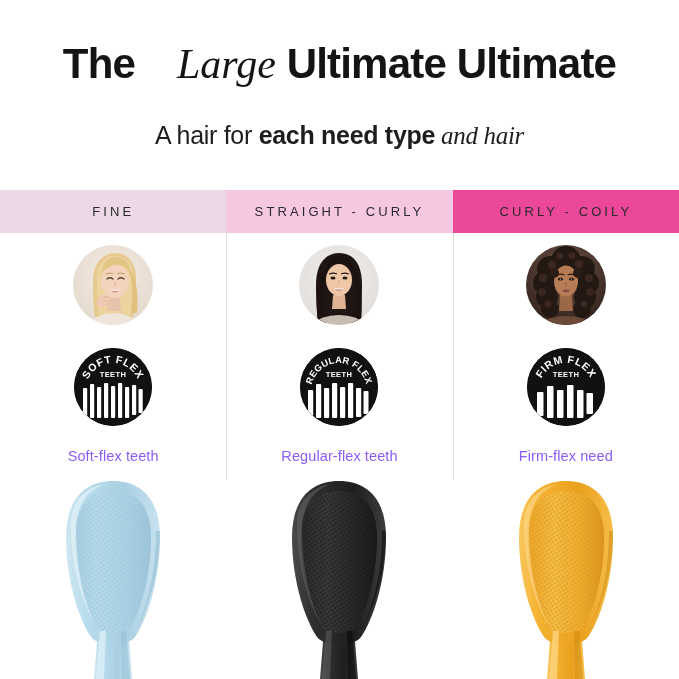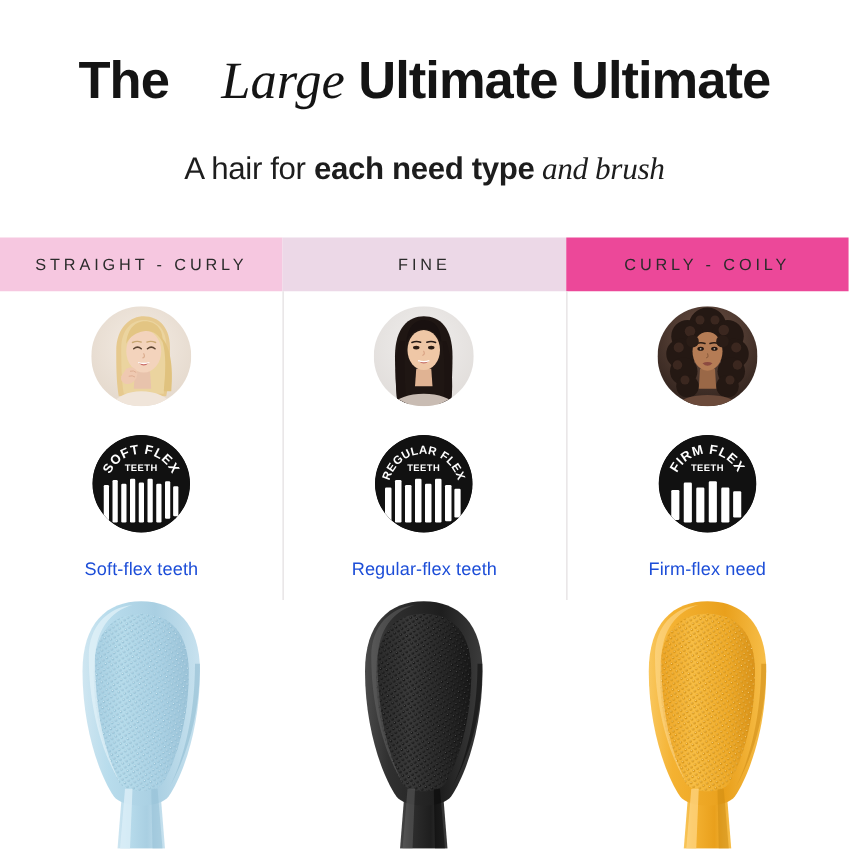--- a/index.html
+++ b/index.html
@@ -91,7 +91,7 @@
   </div>
 
   <div class="subheading">
-    <span>A hair for </span><b>each need type</b><span class="ital"> and brush</span>
+    <span>A hair for </span><b>each need type</b><span class="ital"> and hair</span>
   </div>
 
   <div class="bands">

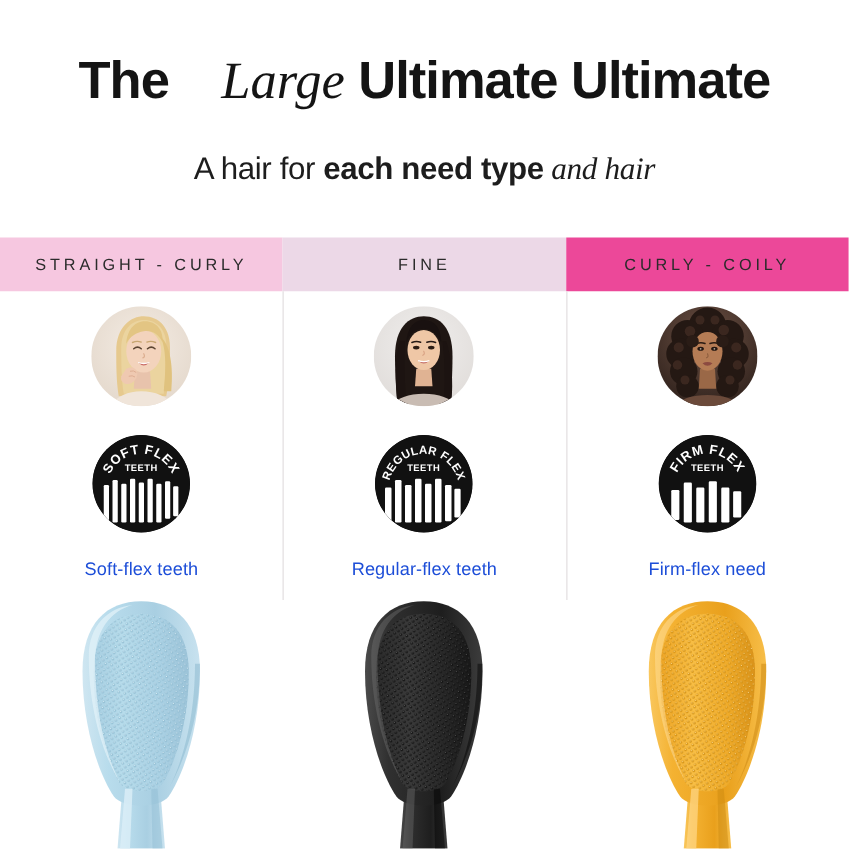--- a/index.html
+++ b/index.html
@@ -95,11 +95,11 @@
   </div>
 
   <div class="bands">
+    <div class="band band-1">
+      <span>FINE</span>
+    </div>
     <div class="band band-2">
       <span>STRAIGHT - CURLY</span>
-    </div>
-    <div class="band band-1">
-      <span>FINE</span>
     </div>
     <div class="band band-3">
       <span>CURLY - COILY</span>

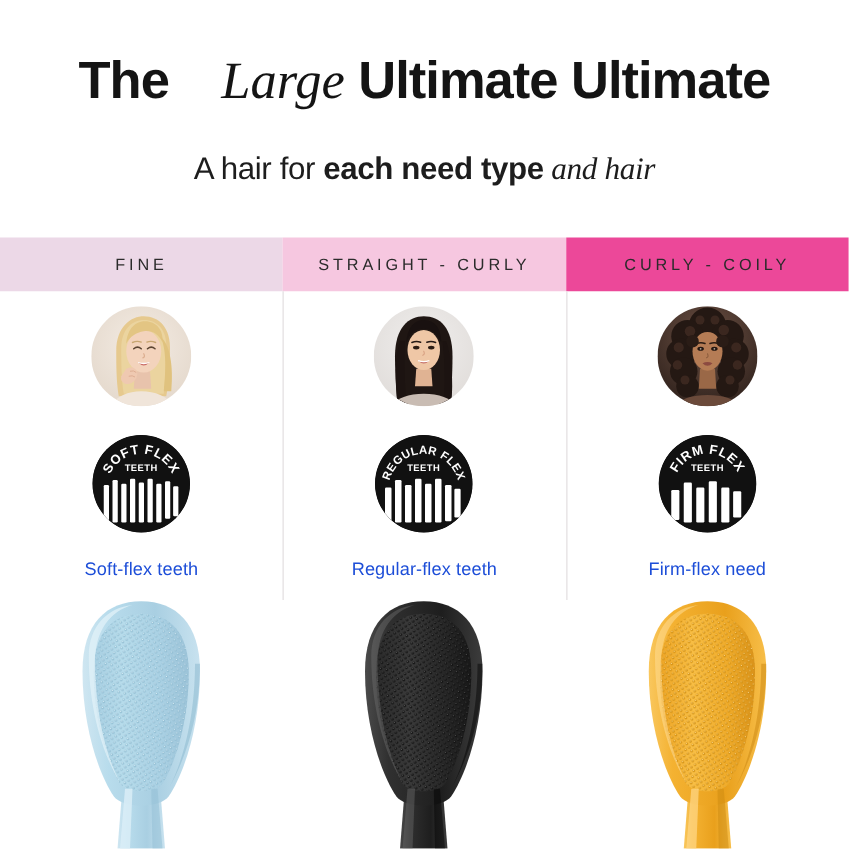--- a/index.html
+++ b/index.html
@@ -71,7 +71,7 @@
   
   .caption{
     position:absolute;top:215px;left:0;width:100%;text-align:center;
-    font-size:14.5px;color:#1d4ed8;letter-spacing:0.1px;
+    font-size:14.5px;color:#8b5cf6;letter-spacing:0.1px;
   }
 
   

